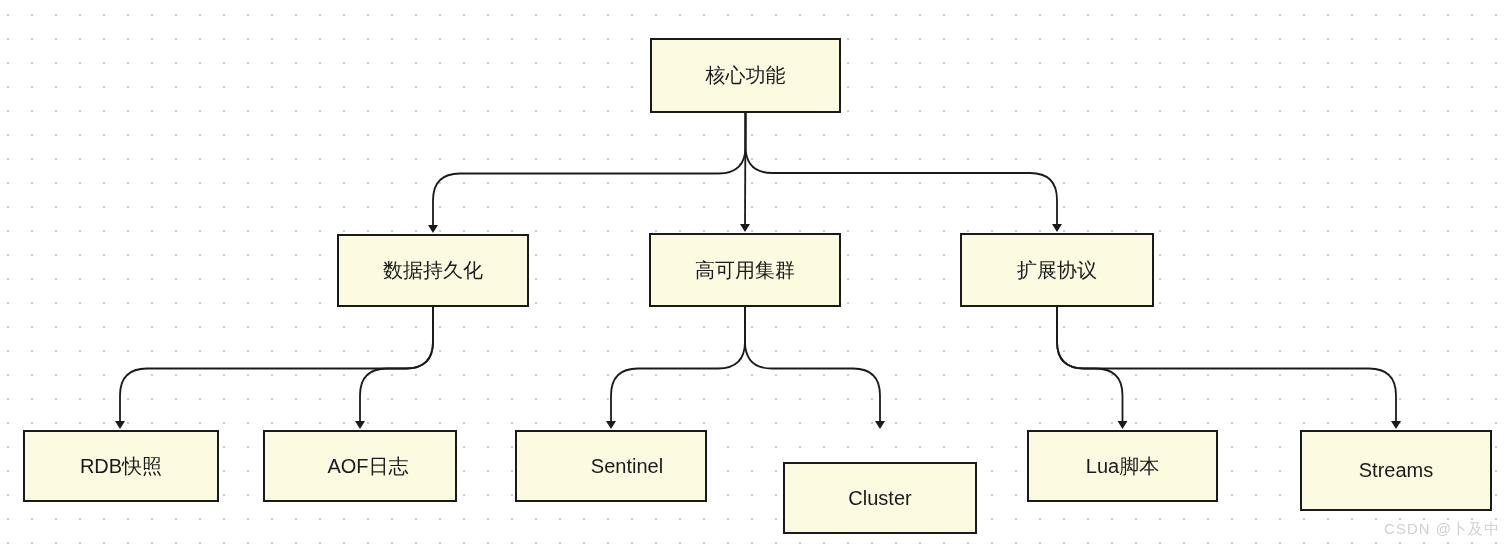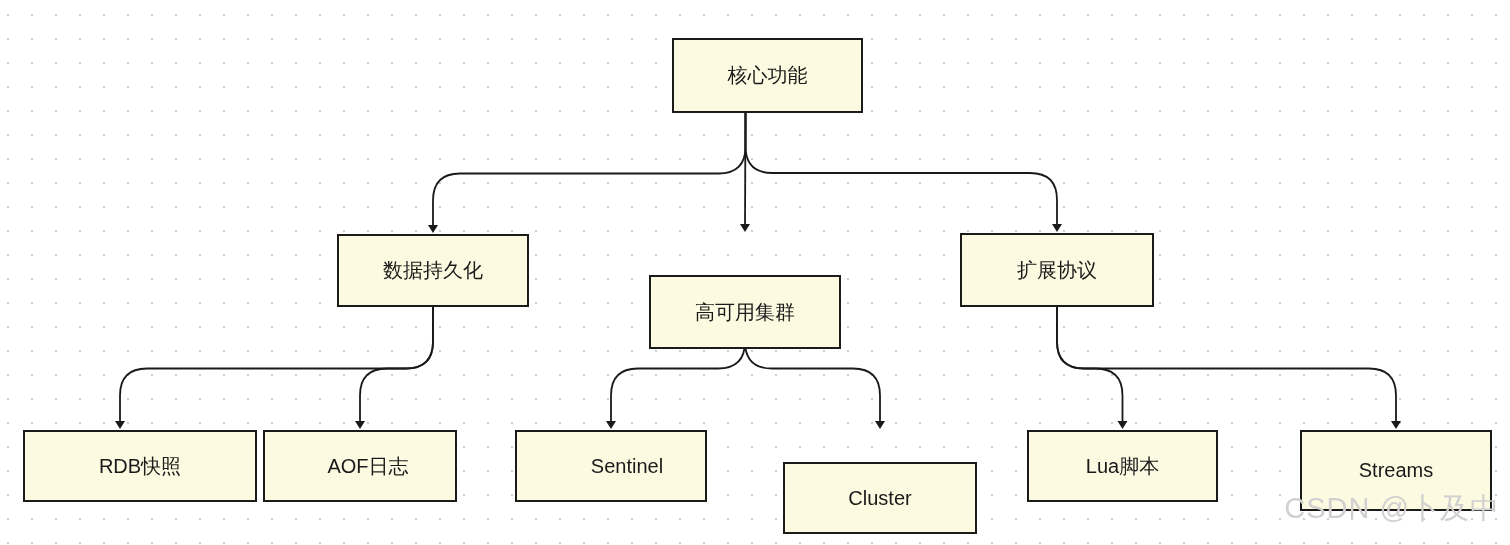--- a/index.html
+++ b/index.html
@@ -77,7 +77,7 @@
       <polygon points="1391,421 1401,421 1396,429" fill="#1a1a1a"></polygon>
     </svg>
 
-  <div class="node" id="node-core" style="left: 672px; top: 38px; width: 191px; height: 75px; background: rgb(252, 251, 226); border-color: rgb(26, 26, 26);">核心功能</div>
+  <div class="node" id="node-core" style="left: 650px; top: 38px; width: 191px; height: 75px; background: rgb(252, 251, 226); border-color: rgb(26, 26, 26);">核心功能</div>
   <div class="node" id="node-persistence" style="left: 337px; top: 234px; width: 192px; height: 73px; background: rgb(252, 251, 226); border-color: rgb(26, 26, 26);">数据持久化</div>
   <div class="node" id="node-ha" style="left: 649px; top: 233px; width: 192px; height: 74px; background: rgb(252, 251, 226); border-color: rgb(26, 26, 26); margin-top: 42px;">高可用集群</div>
   <div class="node" id="node-protocol" style="left: 960px; top: 233px; width: 194px; height: 74px; background: rgb(252, 251, 226); border-color: rgb(26, 26, 26);">扩展协议</div>

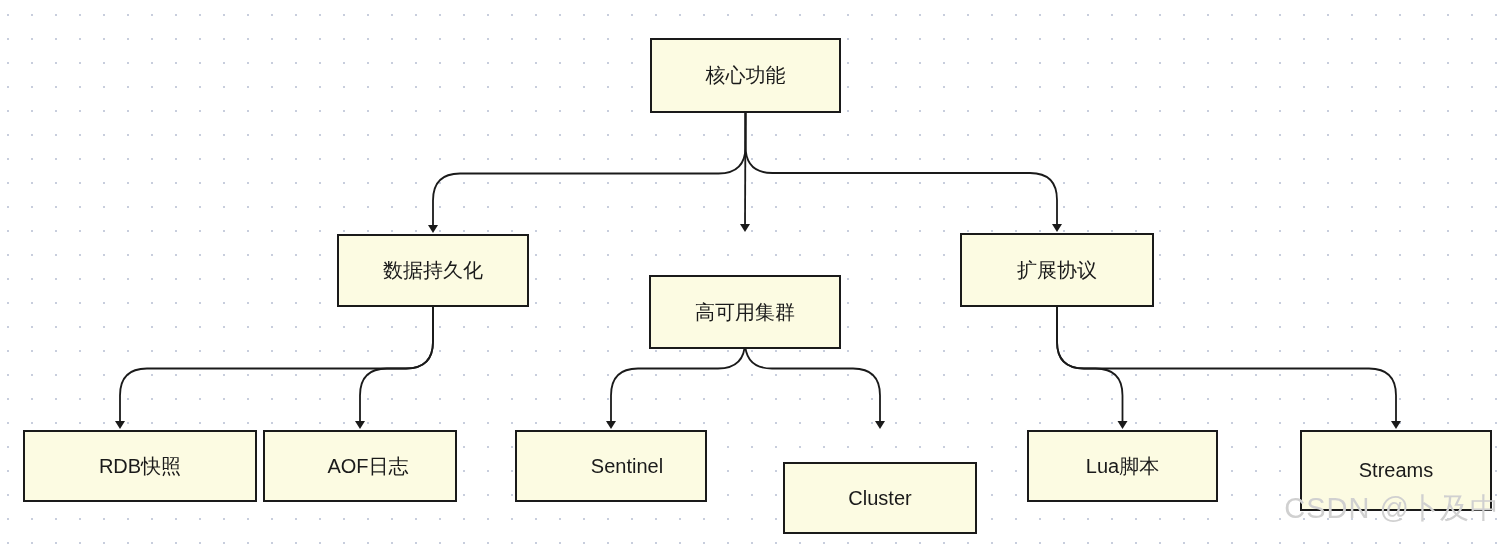--- a/index.html
+++ b/index.html
@@ -79,7 +79,7 @@
 
   <div class="node" id="node-core" style="left: 650px; top: 38px; width: 191px; height: 75px; background: rgb(252, 251, 226); border-color: rgb(26, 26, 26);">核心功能</div>
   <div class="node" id="node-persistence" style="left: 337px; top: 234px; width: 192px; height: 73px; background: rgb(252, 251, 226); border-color: rgb(26, 26, 26);">数据持久化</div>
-  <div class="node" id="node-ha" style="left: 649px; top: 233px; width: 192px; height: 74px; background: rgb(252, 251, 226); border-color: rgb(26, 26, 26); margin-top: 42px;">高可用集群</div>
+  <div class="node" id="node-ha" style="left: 649px; top: 233px; width: 192px; height: 74px; background: rgb(252, 251, 226); border-color: rgb(26, 26, 26);">高可用集群</div>
   <div class="node" id="node-protocol" style="left: 960px; top: 233px; width: 194px; height: 74px; background: rgb(252, 251, 226); border-color: rgb(26, 26, 26);">扩展协议</div>
   <div class="node" id="node-rdb" style="left: 23px; top: 430px; width: 234px; height: 72px; background: rgb(252, 251, 226); border-color: rgb(26, 26, 26);">RDB快照</div>
   <div class="node" id="node-aof" style="left: 263px; top: 430px; width: 194px; height: 72px; background: rgb(252, 251, 226); border-color: rgb(26, 26, 26); padding-left: 16px;">AOF日志</div>

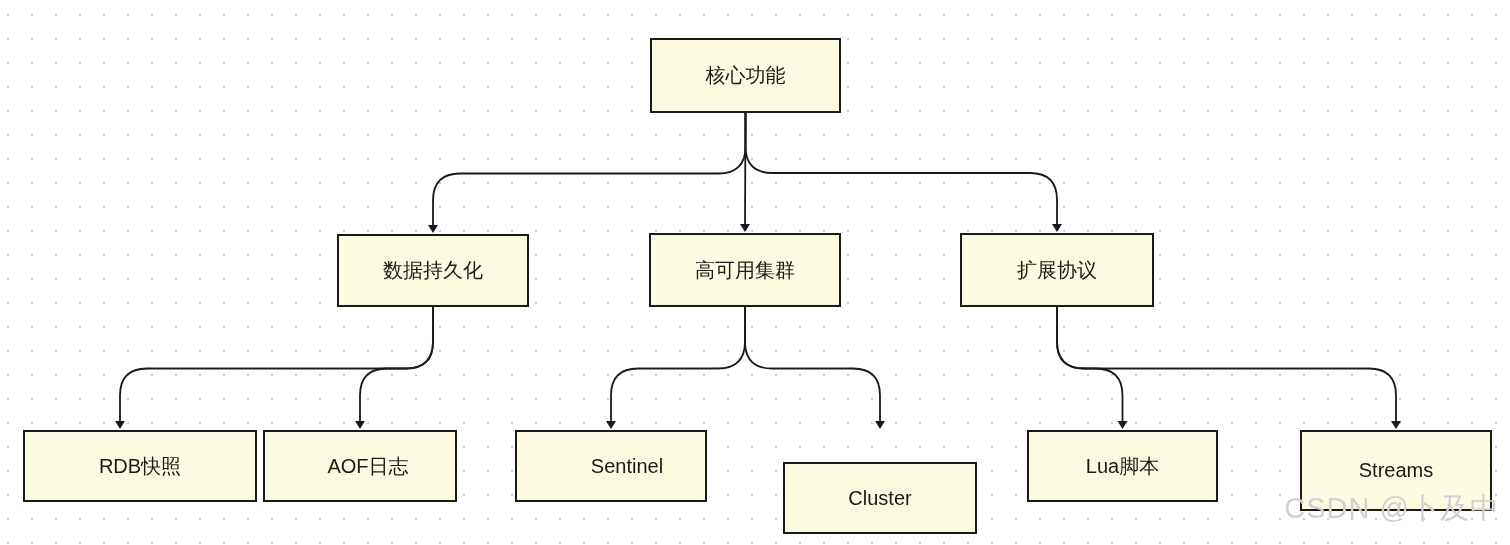--- a/index.html
+++ b/index.html
@@ -81,7 +81,7 @@
   <div class="node" id="node-persistence" style="left: 337px; top: 234px; width: 192px; height: 73px; background: rgb(252, 251, 226); border-color: rgb(26, 26, 26);">数据持久化</div>
   <div class="node" id="node-ha" style="left: 649px; top: 233px; width: 192px; height: 74px; background: rgb(252, 251, 226); border-color: rgb(26, 26, 26);">高可用集群</div>
   <div class="node" id="node-protocol" style="left: 960px; top: 233px; width: 194px; height: 74px; background: rgb(252, 251, 226); border-color: rgb(26, 26, 26);">扩展协议</div>
-  <div class="node" id="node-rdb" style="left: 23px; top: 430px; width: 234px; height: 72px; background: rgb(252, 251, 226); border-color: rgb(26, 26, 26);">RDB快照</div>
+  <div class="node" id="node-rdb" style="left: 23px; top: 430px; width: 196px; height: 72px; background: rgb(252, 251, 226); border-color: rgb(26, 26, 26);">RDB快照</div>
   <div class="node" id="node-aof" style="left: 263px; top: 430px; width: 194px; height: 72px; background: rgb(252, 251, 226); border-color: rgb(26, 26, 26); padding-left: 16px;">AOF日志</div>
   <div class="node" id="node-sentinel" style="left: 515px; top: 430px; width: 192px; height: 72px; background: rgb(252, 251, 226); border-color: rgb(26, 26, 26); padding-left: 32px;">Sentinel</div>
   <div class="node" id="node-cluster" style="left: 783px; top: 430px; width: 194px; height: 72px; background: rgb(252, 251, 226); border-color: rgb(26, 26, 26); margin-top: 32px;">Cluster</div>

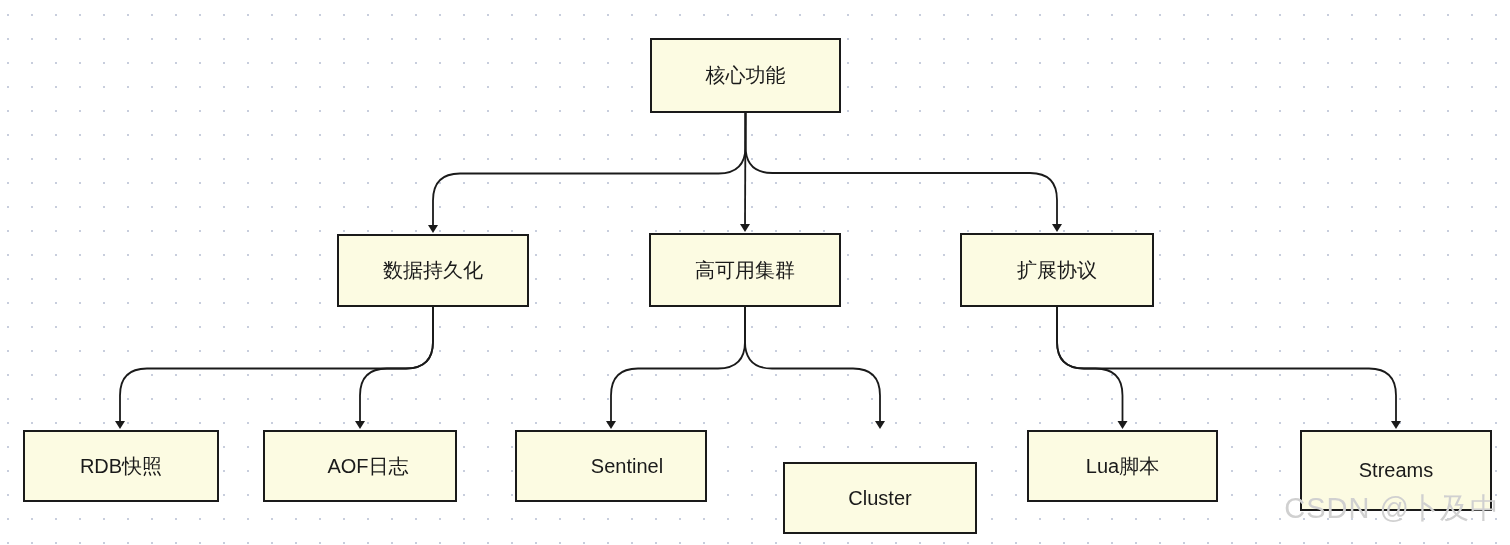--- a/index.html
+++ b/index.html
@@ -43,8 +43,8 @@
   .watermark {
     position: absolute;
     right: 10px;
-    bottom: 16px;
-    font-size: 29px;
+    bottom: 6px;
+    font-size: 15px;
     color: #d0d0d0;
     letter-spacing: 1px;
     user-select: none;

